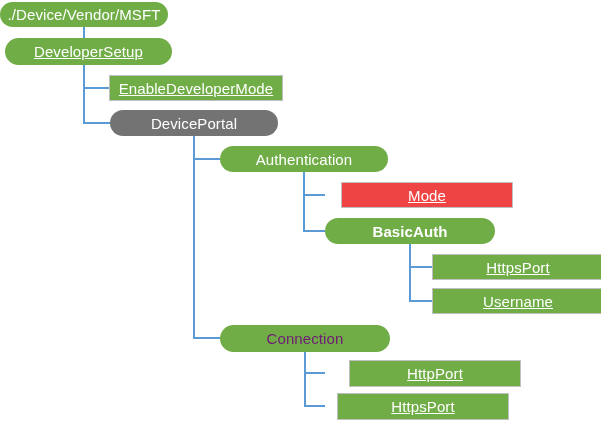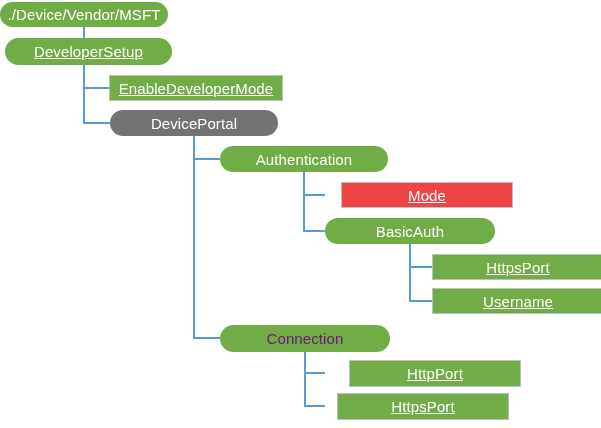--- a/index.html
+++ b/index.html
@@ -88,7 +88,7 @@
       <div class="node rect" style="left: 325px; top: 182px; width: 172px; height: 26px; background: #ef4444; color: rgb(255, 255, 255); border-color: rgb(191, 191, 191); margin-left: 16px;">
         <span class="node-label">Mode</span>
       </div>
-      <div class="node pill" style="left: 325px; top: 218px; width: 170px; height: 26px; background: rgb(112, 173, 71); color: rgb(255, 255, 255);">
+      <div class="node pill" style="left: 325px; top: 218px; width: 170px; height: 26px; background: rgb(112, 173, 71); color: rgb(255, 255, 255); font-weight: bold;">
         <span class="node-label">BasicAuth</span>
       </div>
       <div class="node rect" style="left: 432px; top: 254px; width: 172px; height: 26px; background: rgb(112, 173, 71); color: rgb(255, 255, 255); border-color: rgb(191, 191, 191);">

